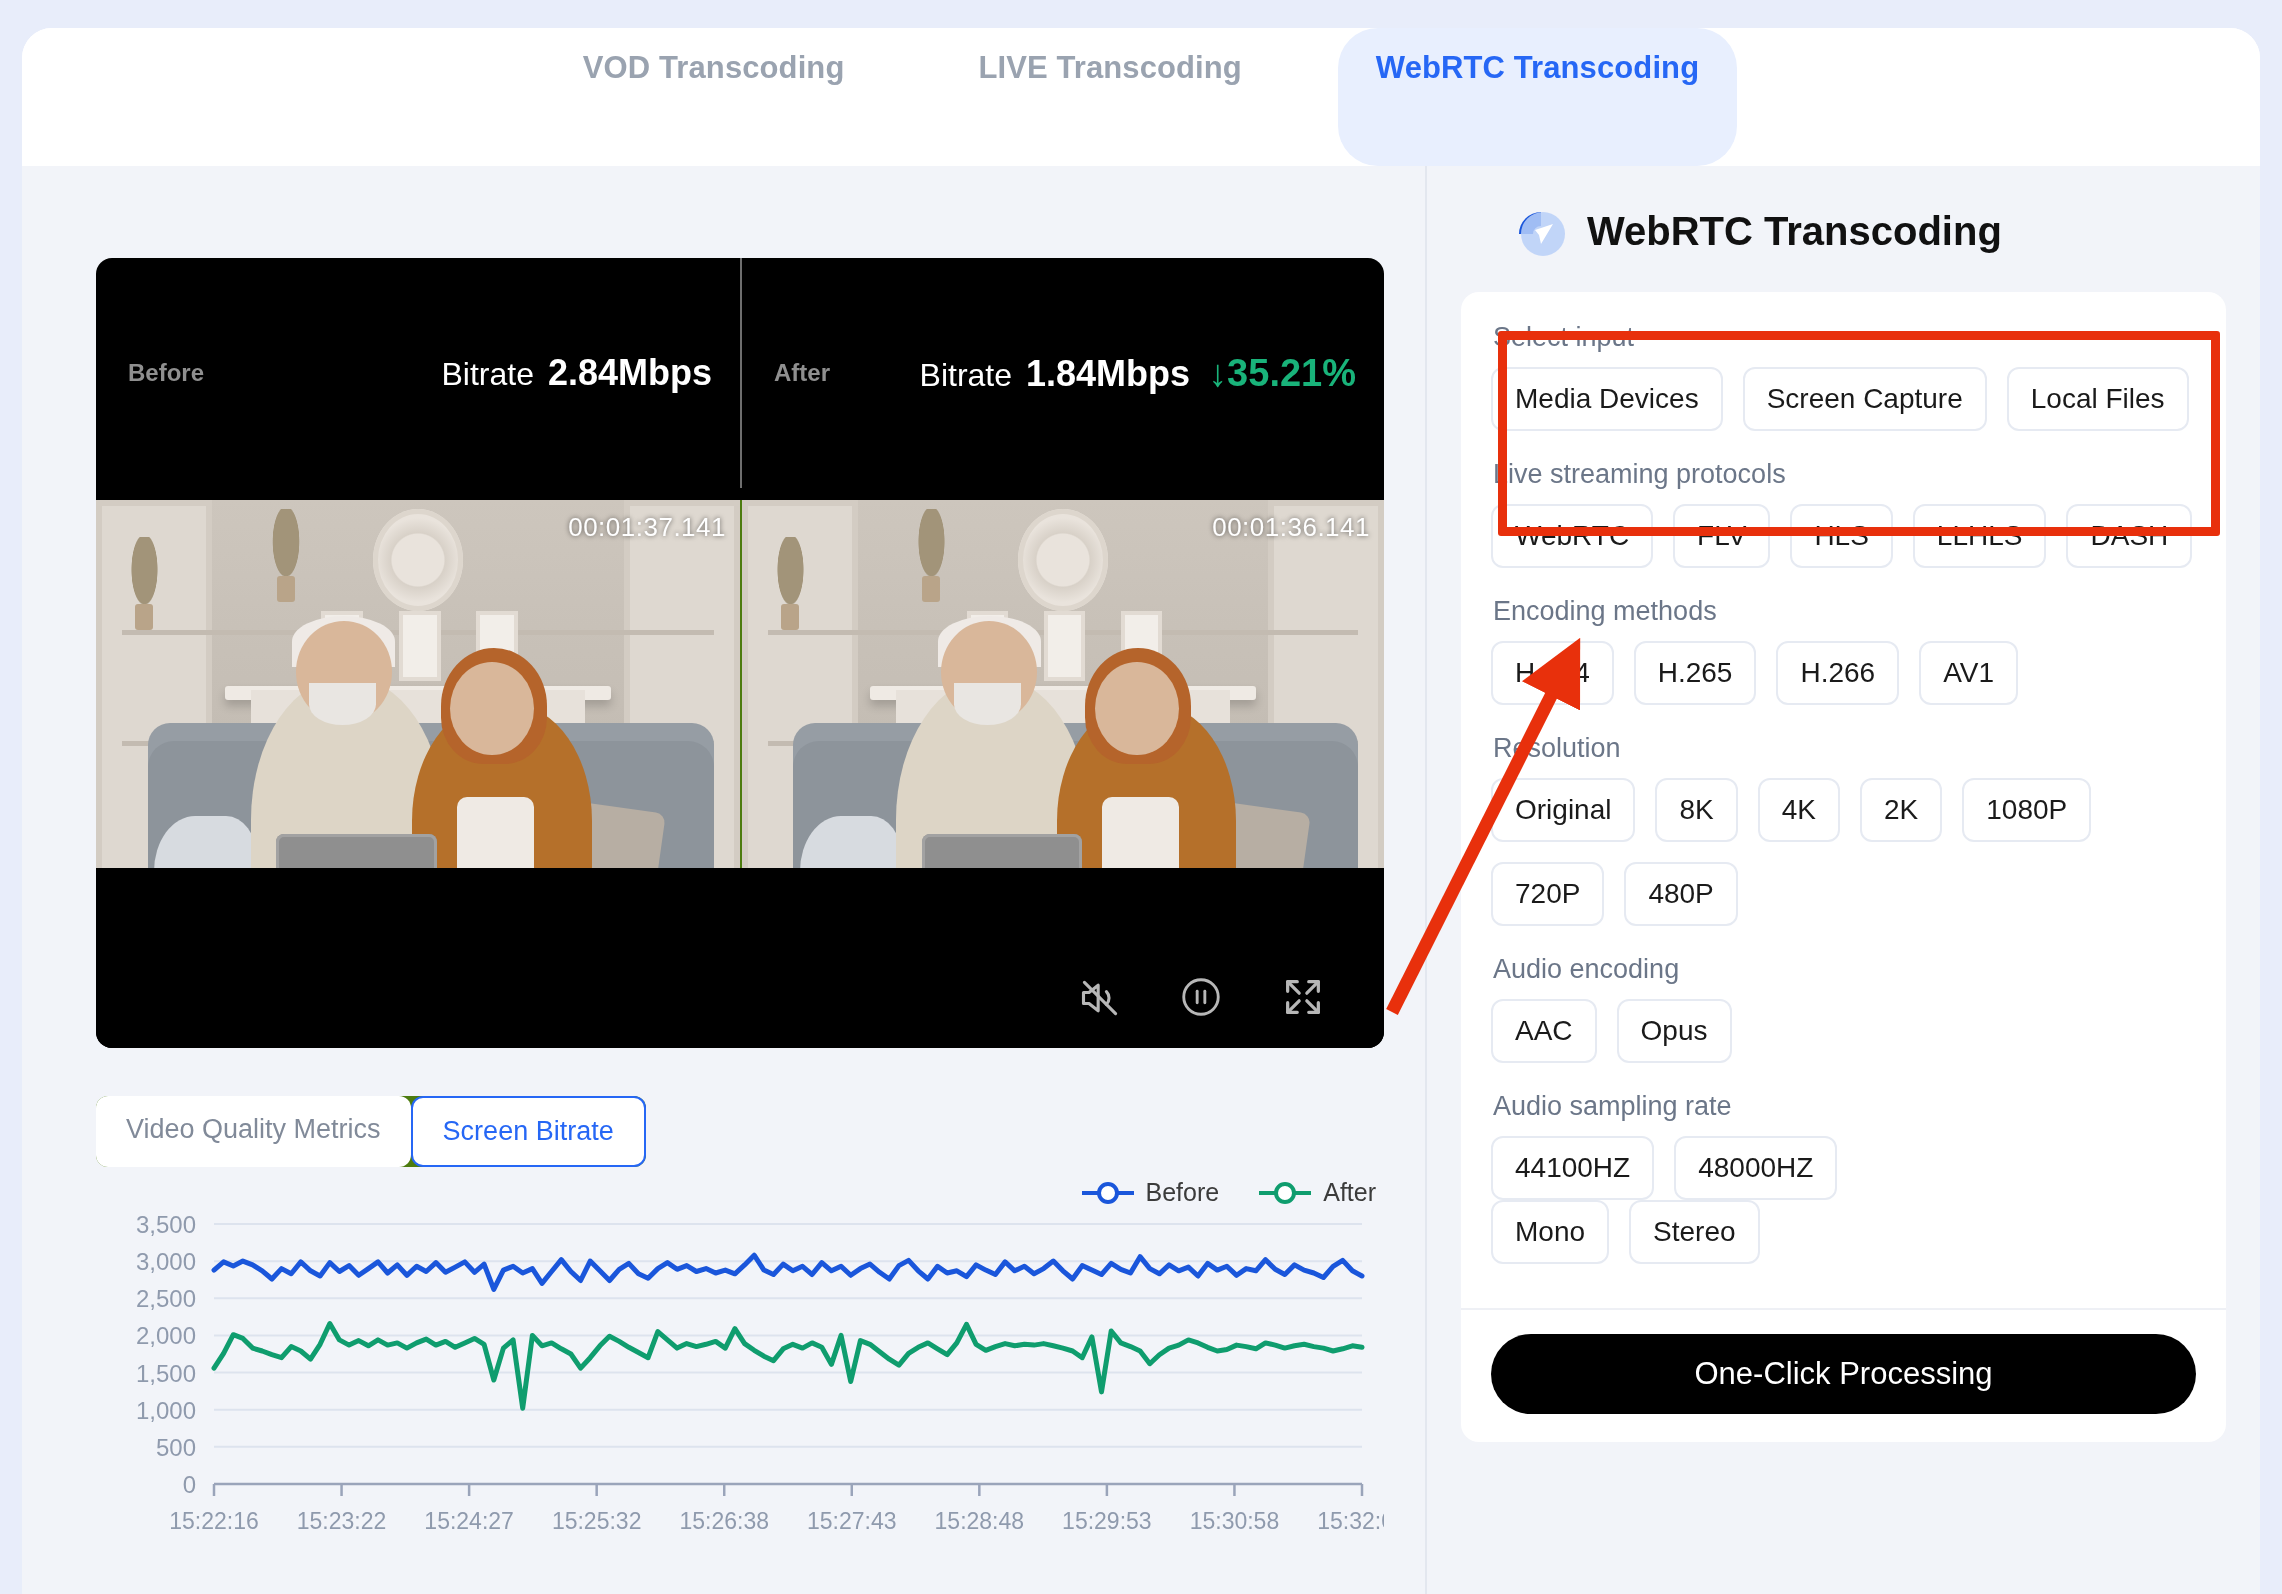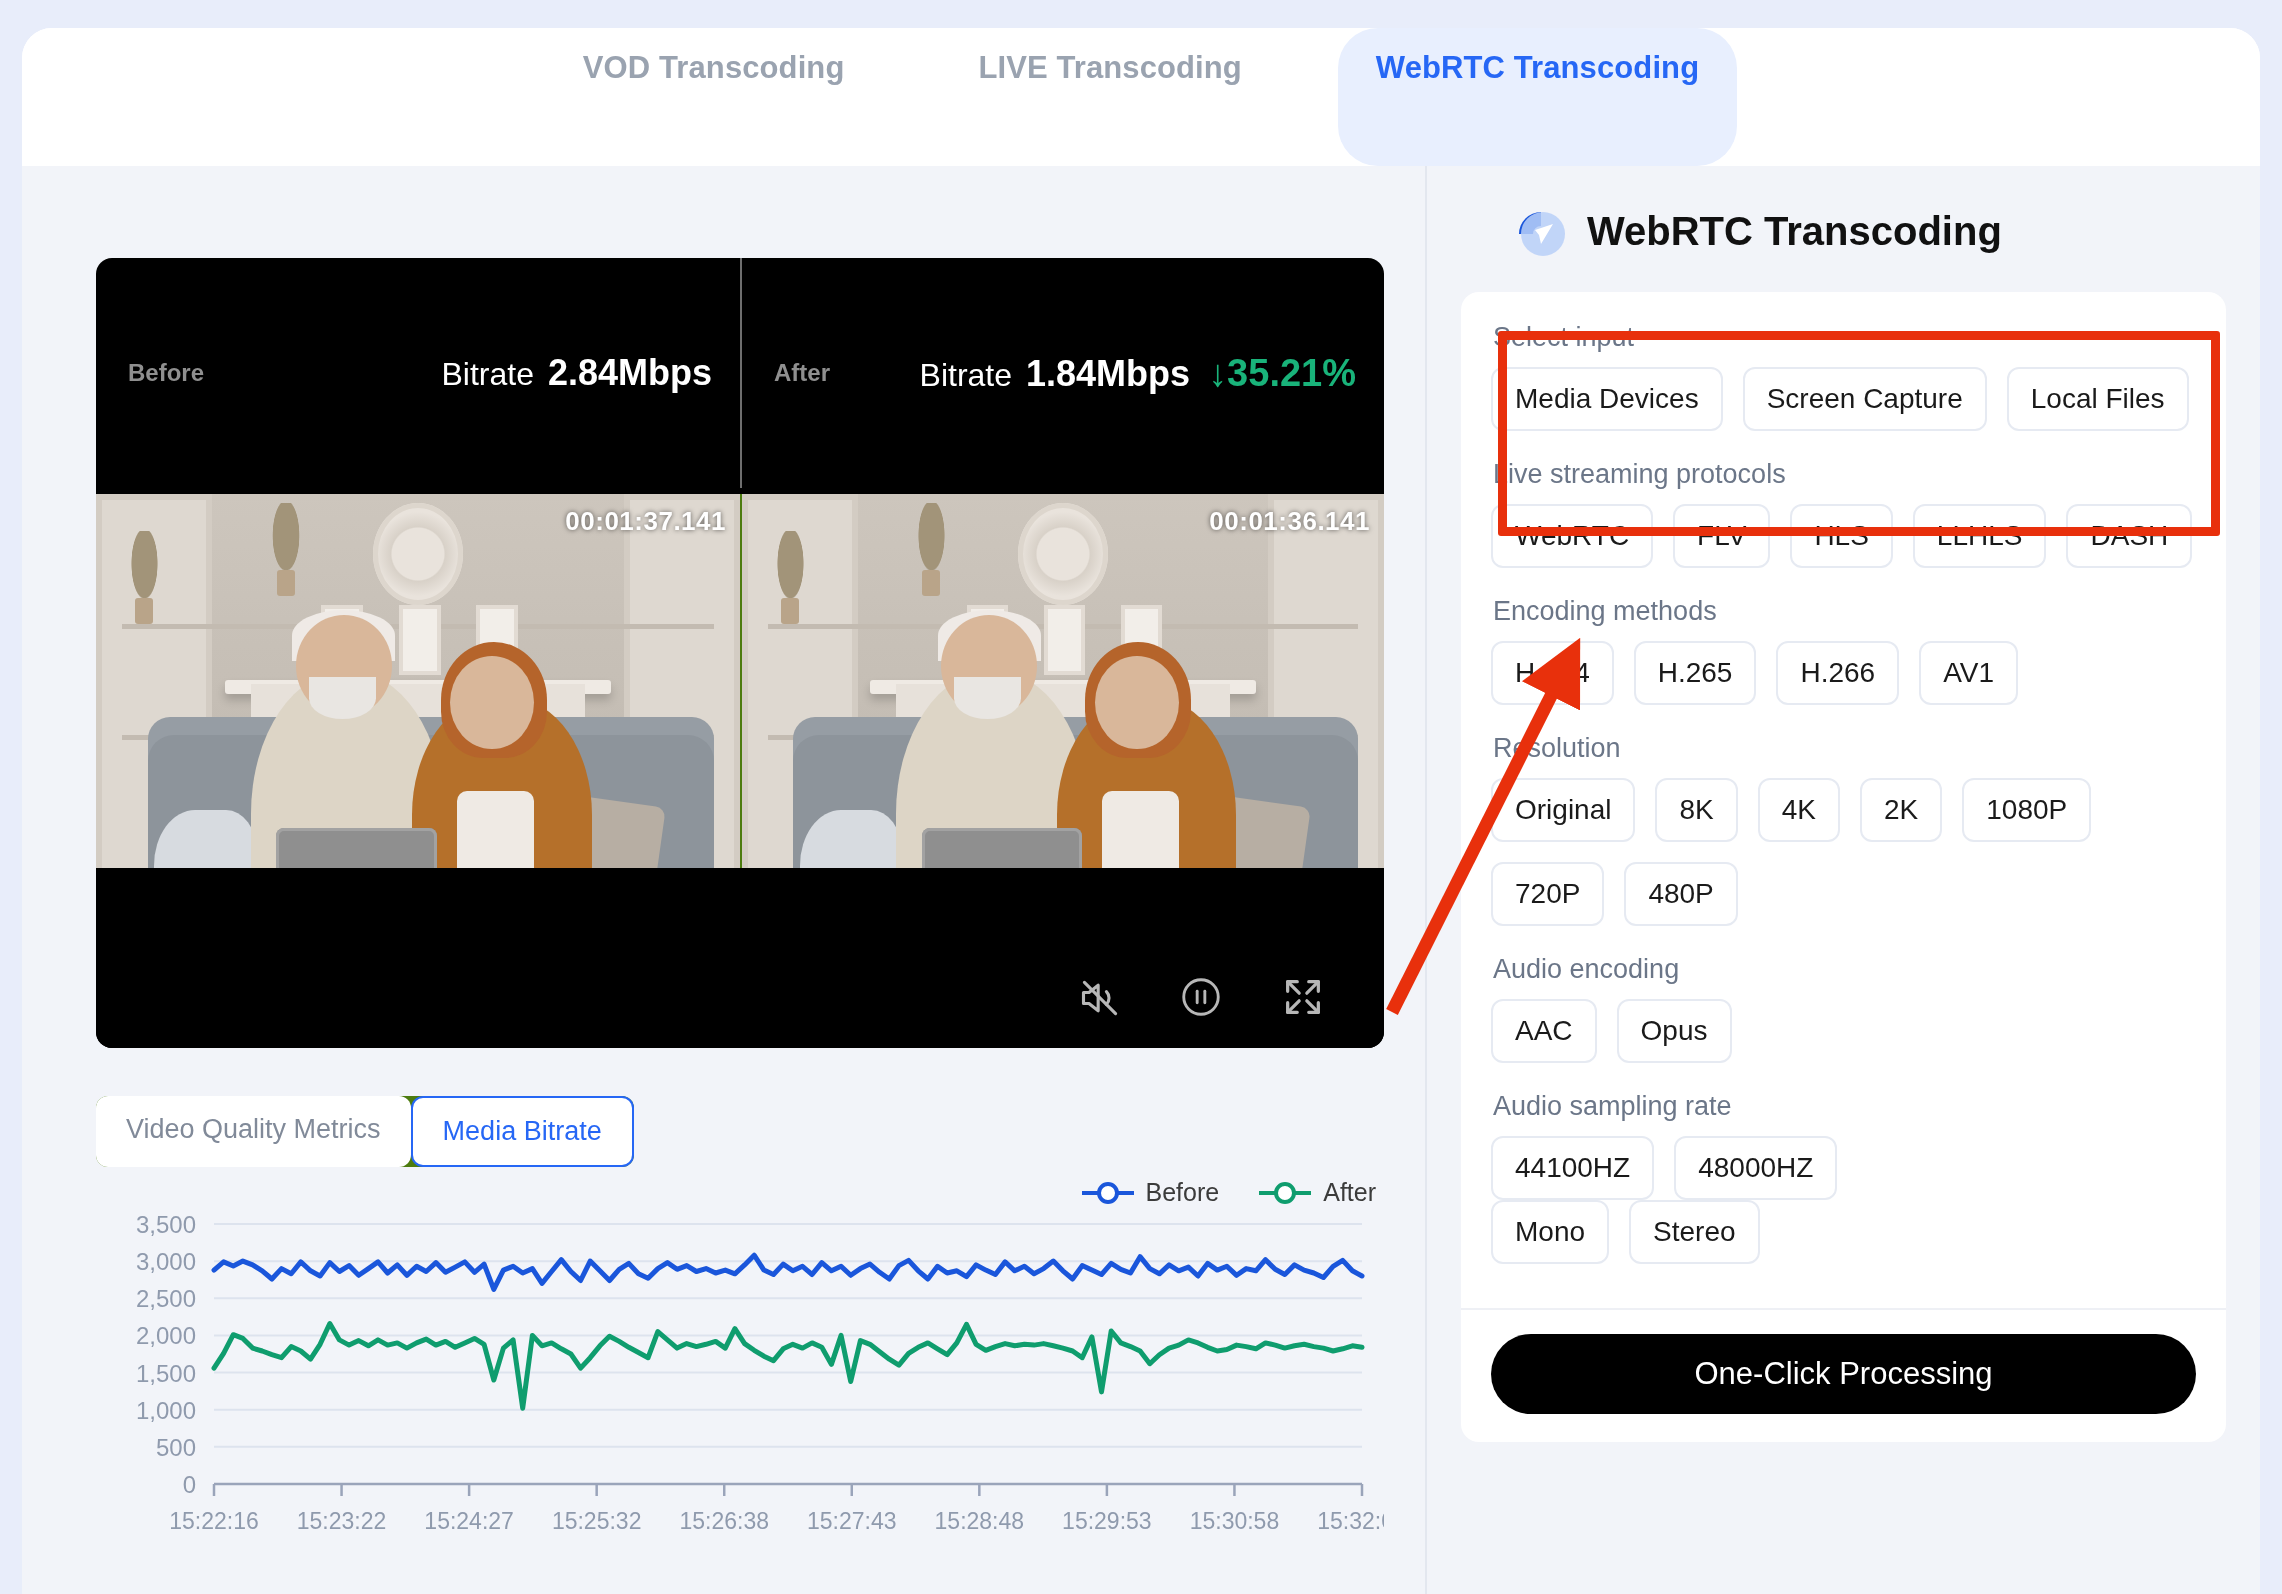--- a/index.html
+++ b/index.html
@@ -118,10 +118,9 @@
   }
   .video-frame {
     position: absolute;
-    left: 0; top: 236px;
+    left: 0; top: 242px;
     width: 100%; height: 464px;
     display: flex;
-    font-weight: bold;
   }
   .vf-half {
     width: 50%; height: 100%;

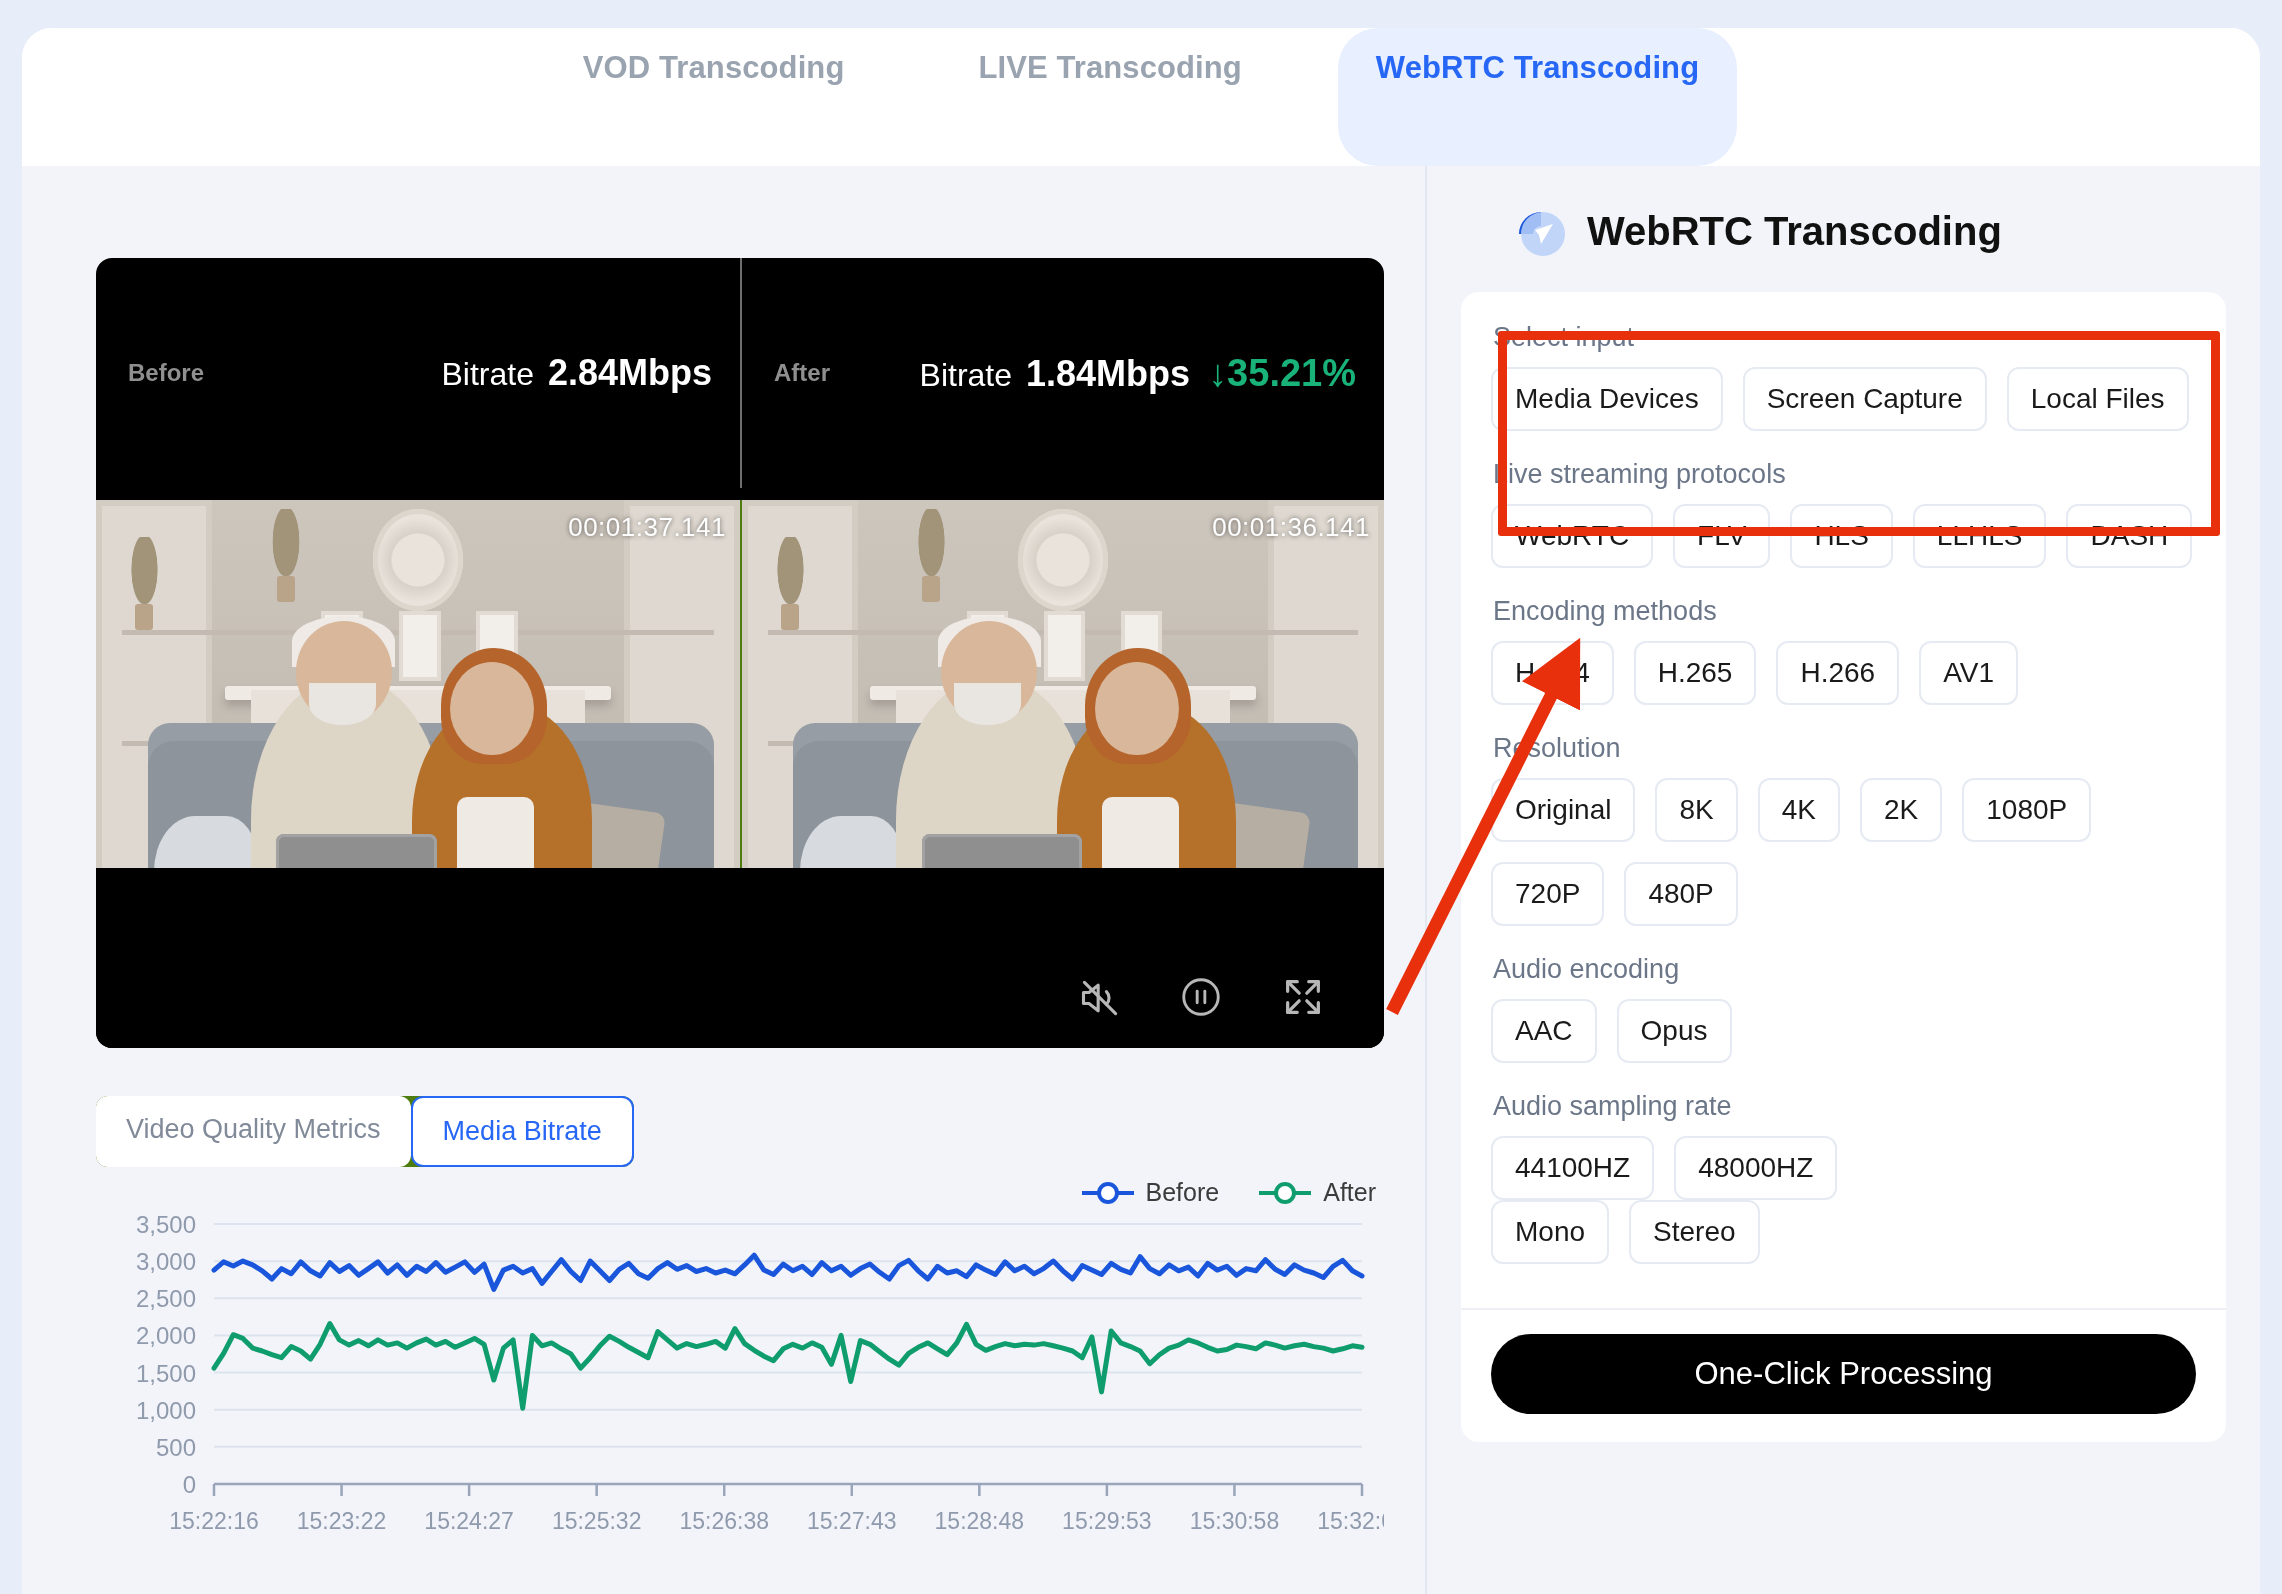--- a/index.html
+++ b/index.html
@@ -472,7 +472,7 @@
         <div class="chart-block">
           <div class="chart-tabs">
             <div class="ctab">Video Quality Metrics</div>
-            <div class="ctab active">Media Bitrate</div>
+            <div class="ctab active">Screen Bitrate</div>
           </div>
 
           <div class="legend">

